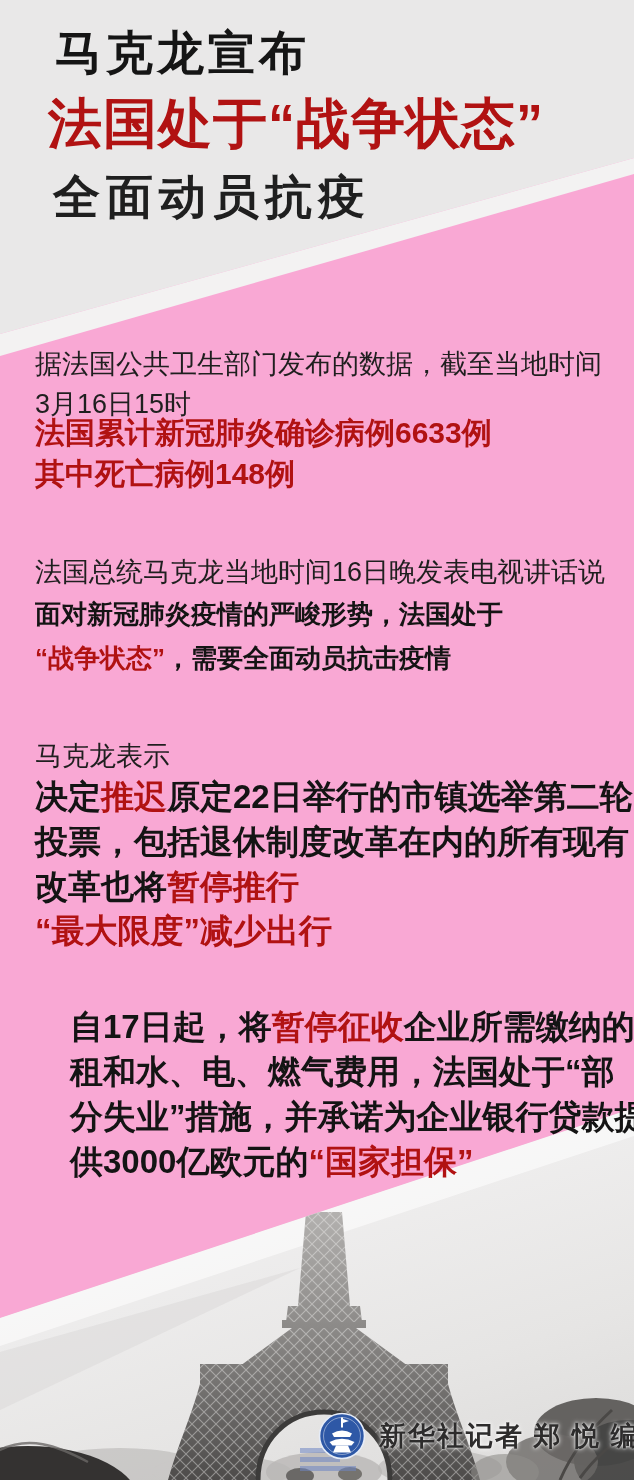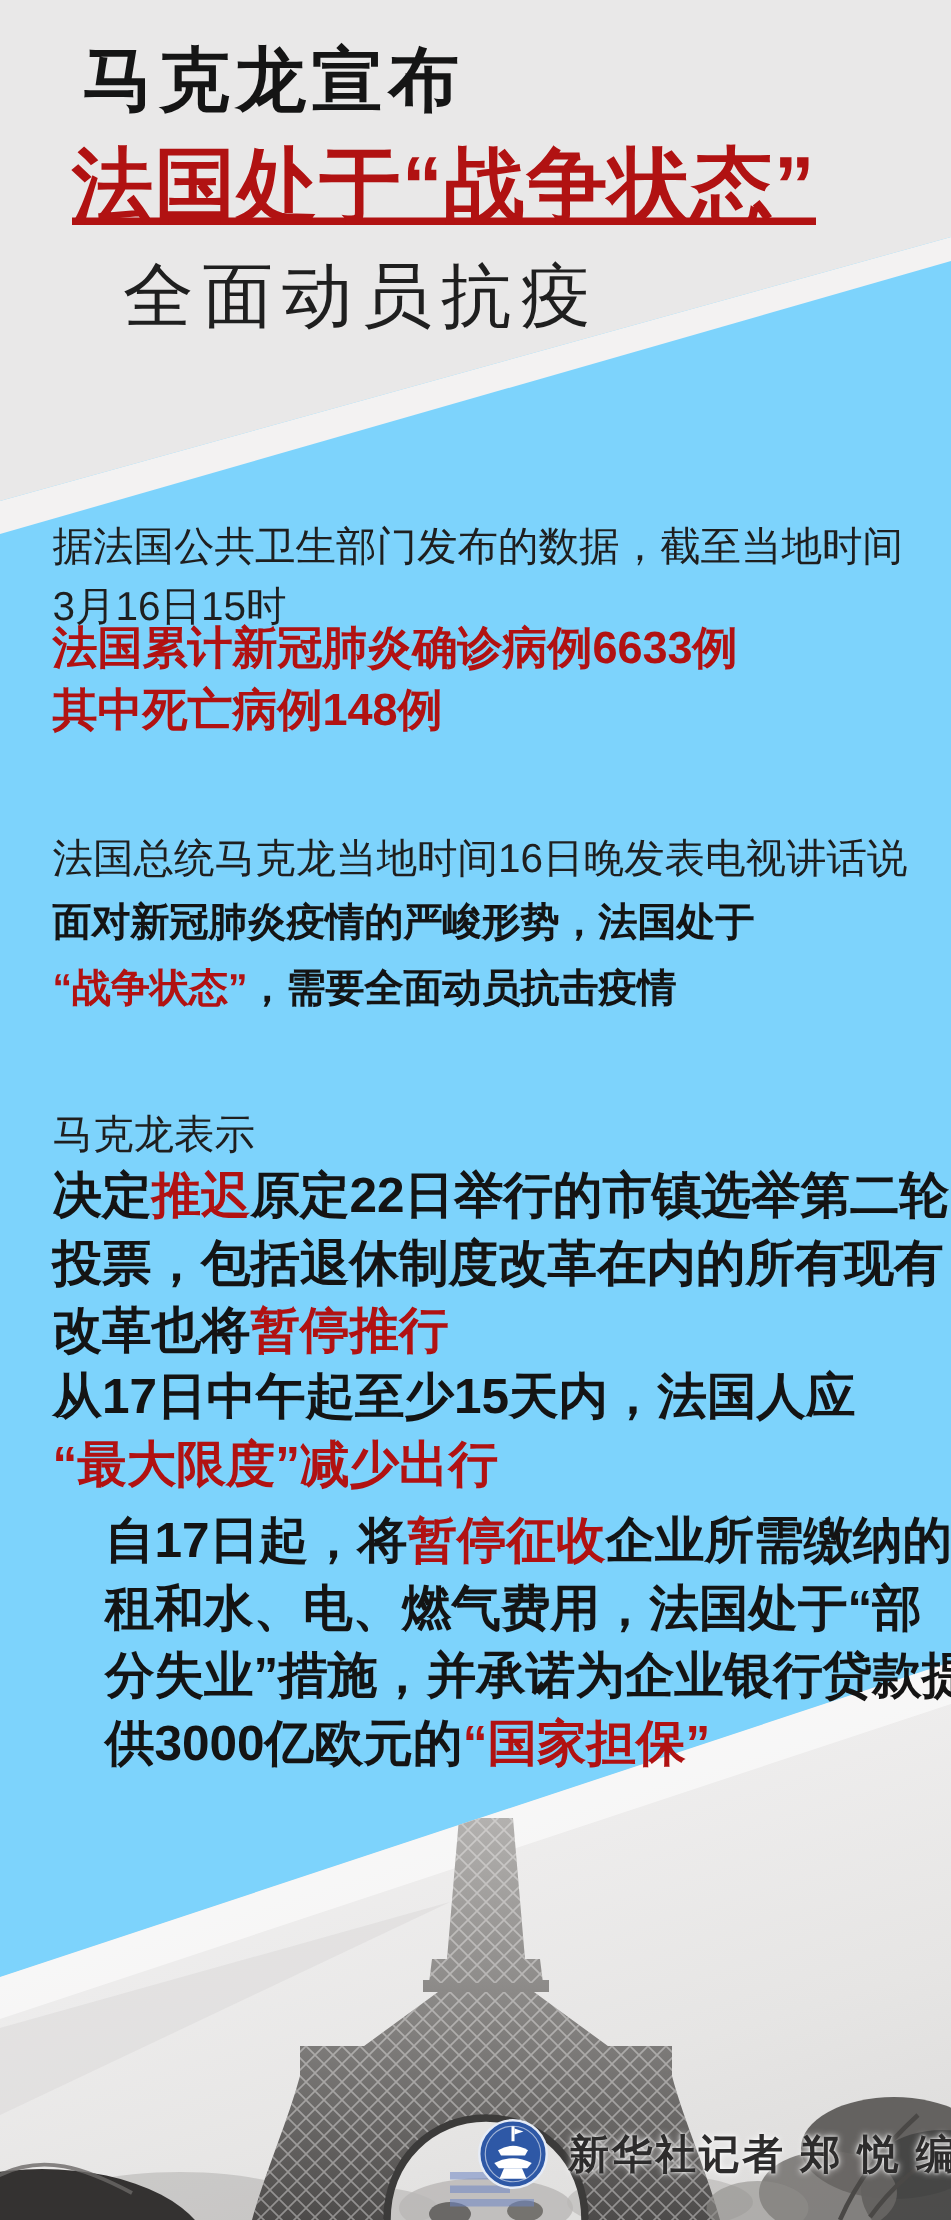--- a/index.html
+++ b/index.html
@@ -5,7 +5,7 @@
   html,body{margin:0;padding:0;background:#888;}
   .canvas{
     position:relative; width:634px; height:1480px; margin:0 auto;
-    background:#7dd3fc; overflow:hidden;
+    background:#f9a8d4; overflow:hidden;
     font-family:"Liberation Sans","DejaVu Sans",sans-serif;
   }
   

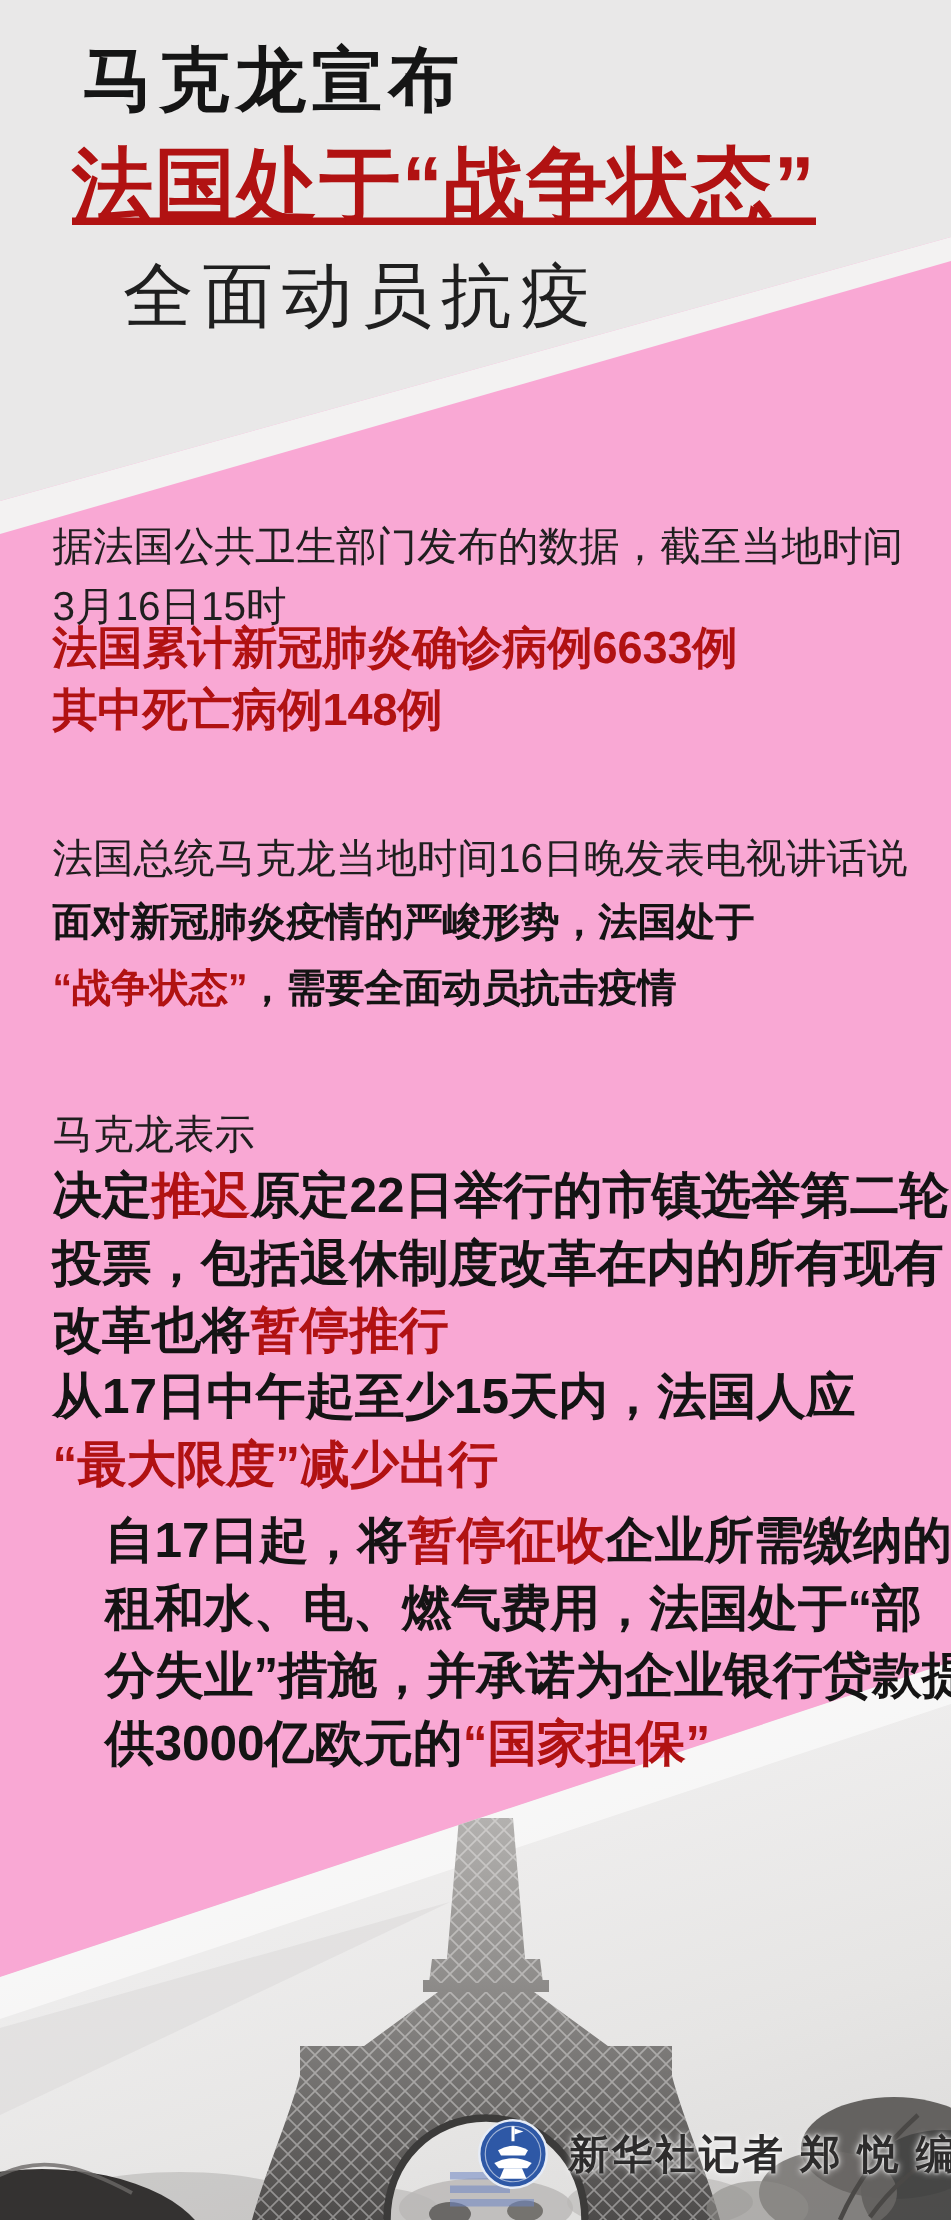--- a/index.html
+++ b/index.html
@@ -56,7 +56,7 @@
   <div class="header-fold"></div>
 
   <div class="h1">马克龙宣布</div>
-  <div class="h2" style="color: rgb(177, 18, 18); text-decoration: underline;">法国处于“战争状态”</div>
+  <div class="h2" style="color: rgb(177, 18, 18);">法国处于“战争状态”</div>
   <div class="h3">全面动员抗疫</div>
 
   <div>

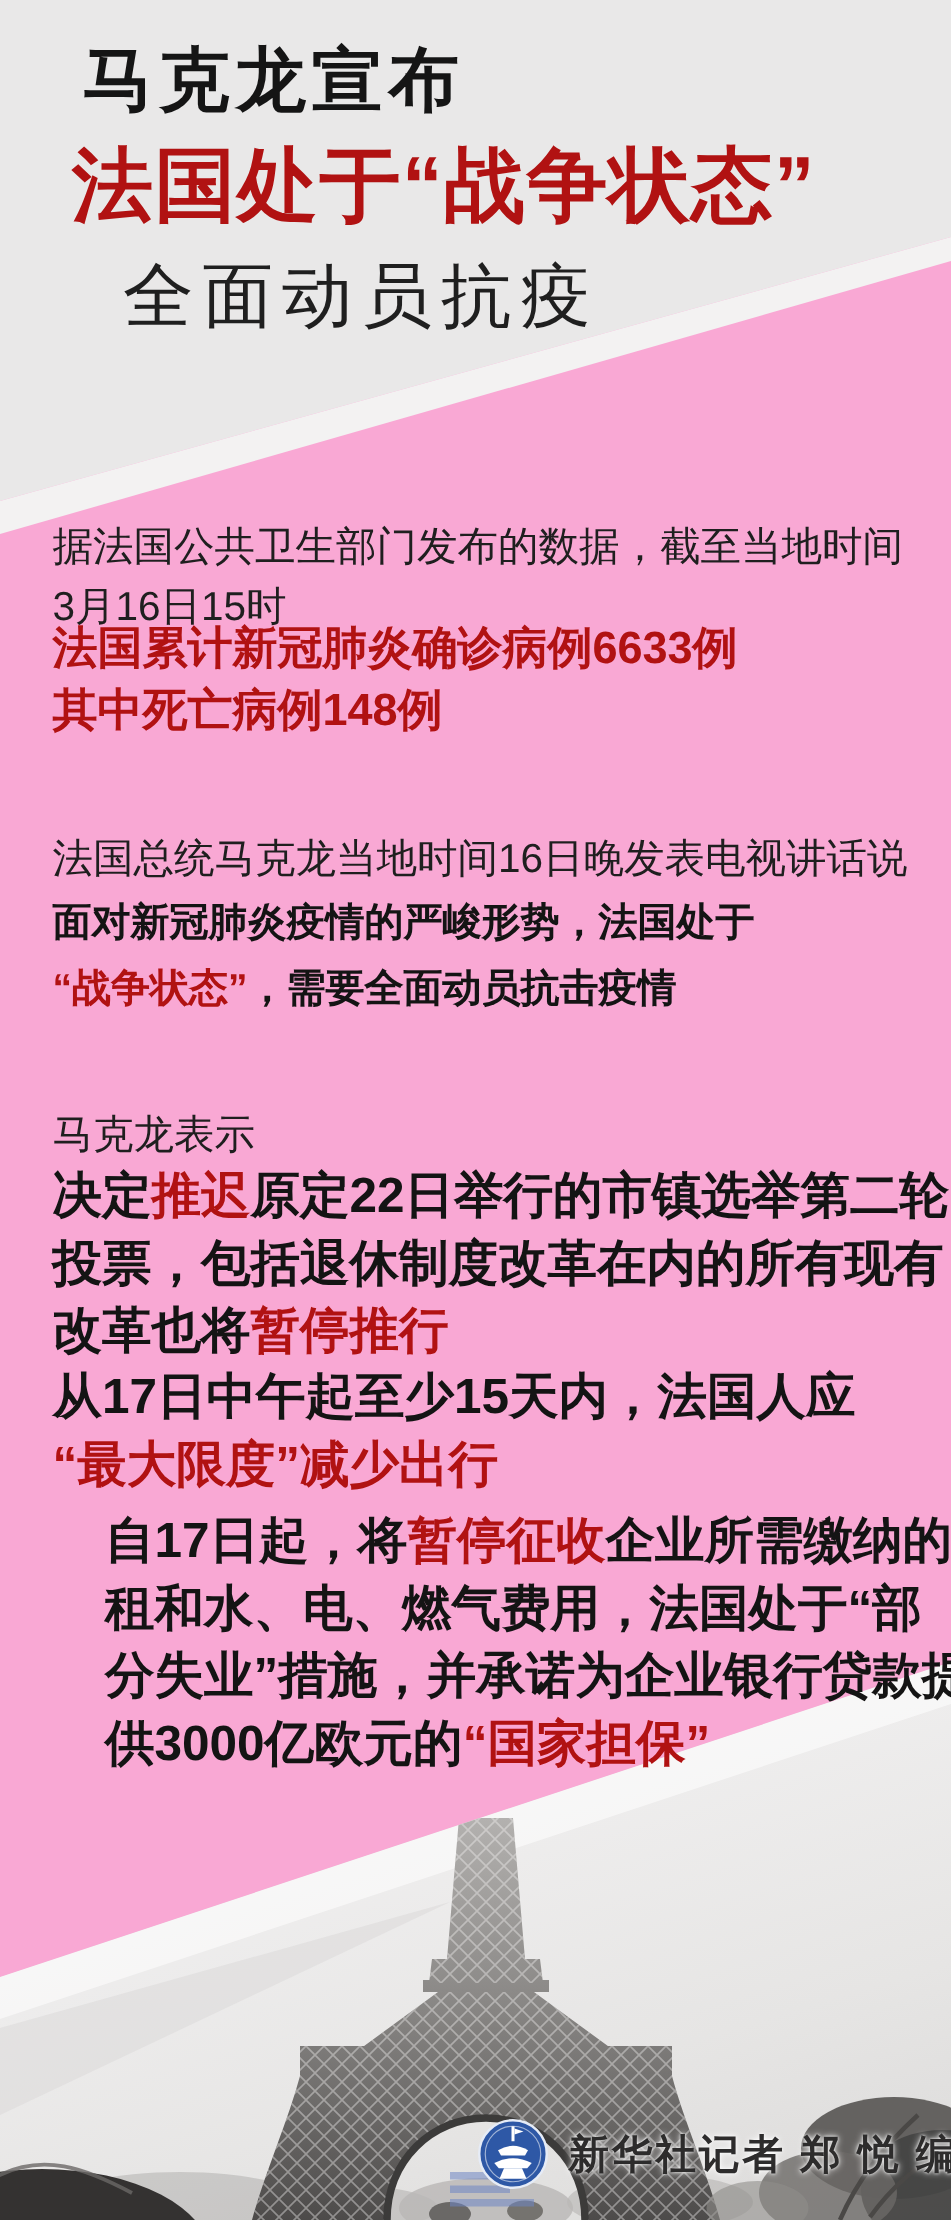--- a/index.html
+++ b/index.html
@@ -23,8 +23,8 @@
       color:#151515; letter-spacing:4px; white-space:nowrap;}
   .h2{position:absolute; left:48px; top:88px; font-size:54px; font-weight:800;
       letter-spacing:1px; white-space:nowrap;}
-  .h3{position:absolute; left:53px; top:166px; font-size:47px; font-weight:400;
-      color:#1f1f1f; letter-spacing:6px; white-space:nowrap;margin-left:29px;}
+  .h3{position:absolute; left:53px; top:166px; font-size:47px; font-weight:700;
+      color:#1f1f1f; letter-spacing:6px; white-space:nowrap;}
   
   .para{position:absolute; left:35px; width:580px; z-index:3;}
   .para .line{white-space:nowrap;}

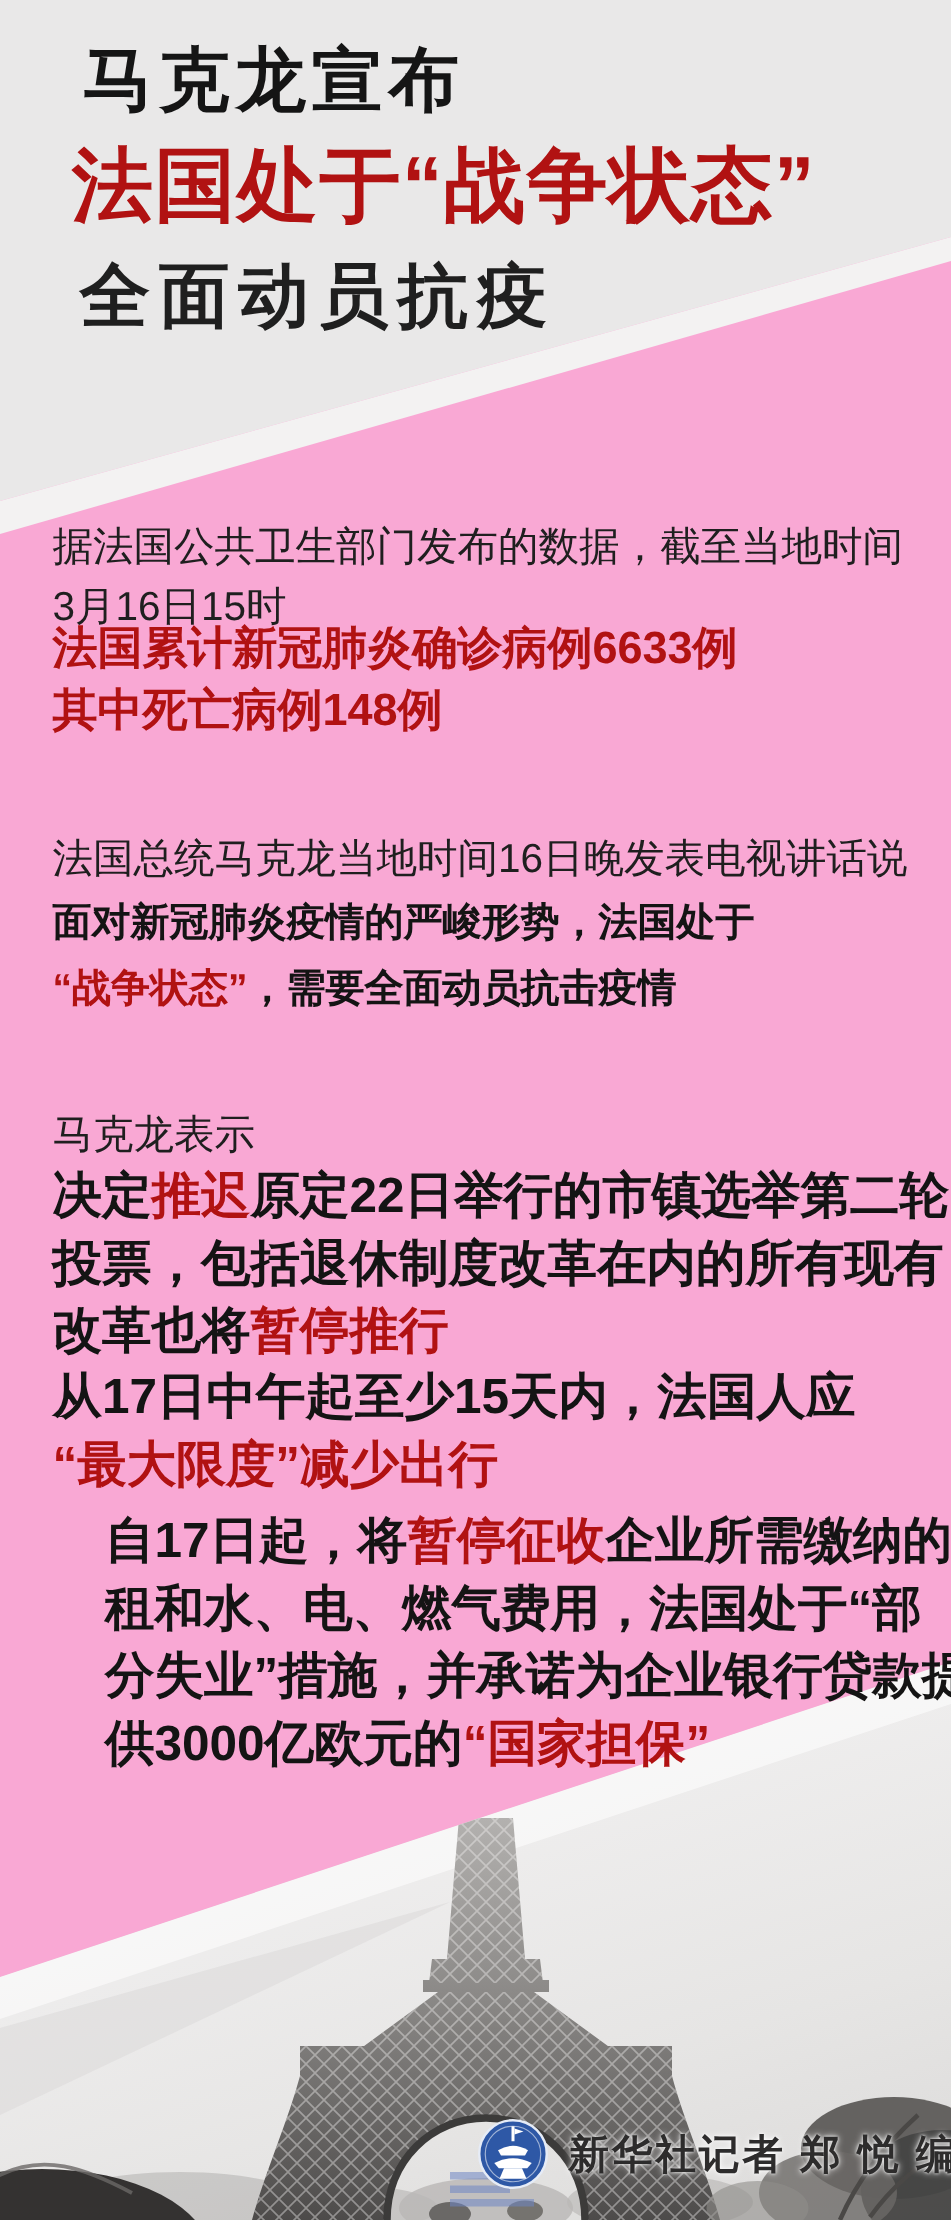--- a/index.html
+++ b/index.html
@@ -84,7 +84,6 @@
         <div class="line"><span class="run-bold">改革也将</span><span class="run-redbold" style="color: rgb(177, 18, 18);">暂停推行</span></div>
       </div>
       <div class="para" style="top: 908px; font-size: 33px; line-height: 45px;">
-        <div class="line"><span class="run-bold">从17日中午起至少15天内，法国人应</span></div>
         <div class="line"><span class="run-redbold" style="color: rgb(177, 18, 18);">“最大限度”减少出行</span></div>
       </div>
       <div class="para" style="top: 1004px; font-size: 33px; line-height: 45px; margin-left: 35px;">

